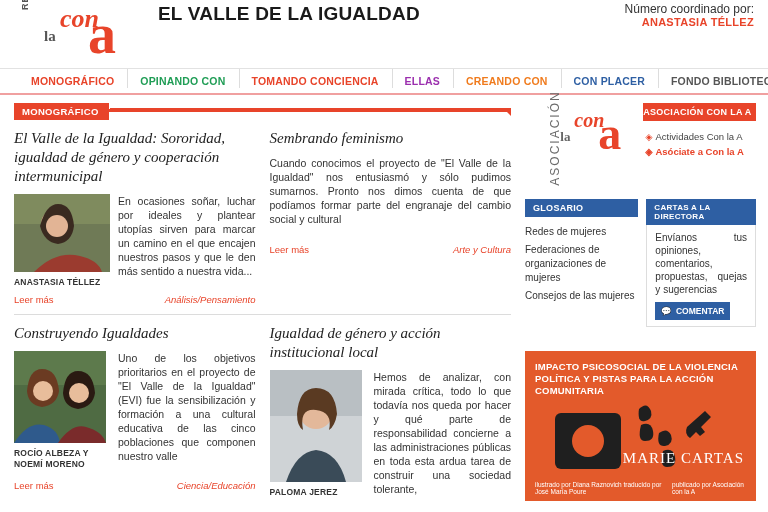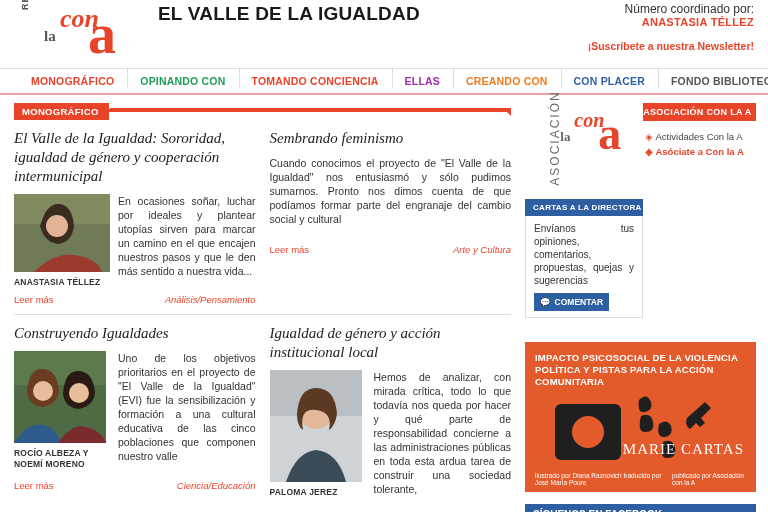--- a/index.html
+++ b/index.html
@@ -146,7 +146,6 @@
       <div class="coord-line">Número coordinado por:</div>
       <div class="coord-name">ANASTASIA TÉLLEZ</div>
     </div>
-    <div class="newsletter">¡Suscríbete a nuestra Newsletter!</div>
   </div>
 
   <div class="nav">

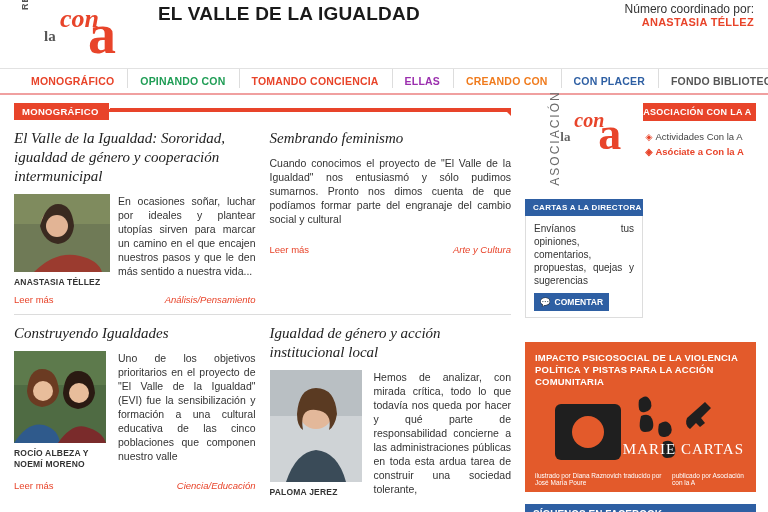--- a/index.html
+++ b/index.html
@@ -278,6 +278,14 @@
       </div>
 
       <div class="two-box">
+        <div class="glos">
+          <div class="box-head blue">GLOSARIO</div>
+          <div class="box-body" style="border:0; padding:6px 0 0 0;">
+            <div class="glos-item">Redes de mujeres</div>
+            <div class="glos-item">Federaciones de organizaciones de mujeres</div>
+            <div class="glos-item">Consejos de las mujeres</div>
+          </div>
+        </div>
         <div class="cartas">
           <div class="box-head blue" style="font-size:8px;">CARTAS A LA DIRECTORA</div>
           <div class="box-body">

